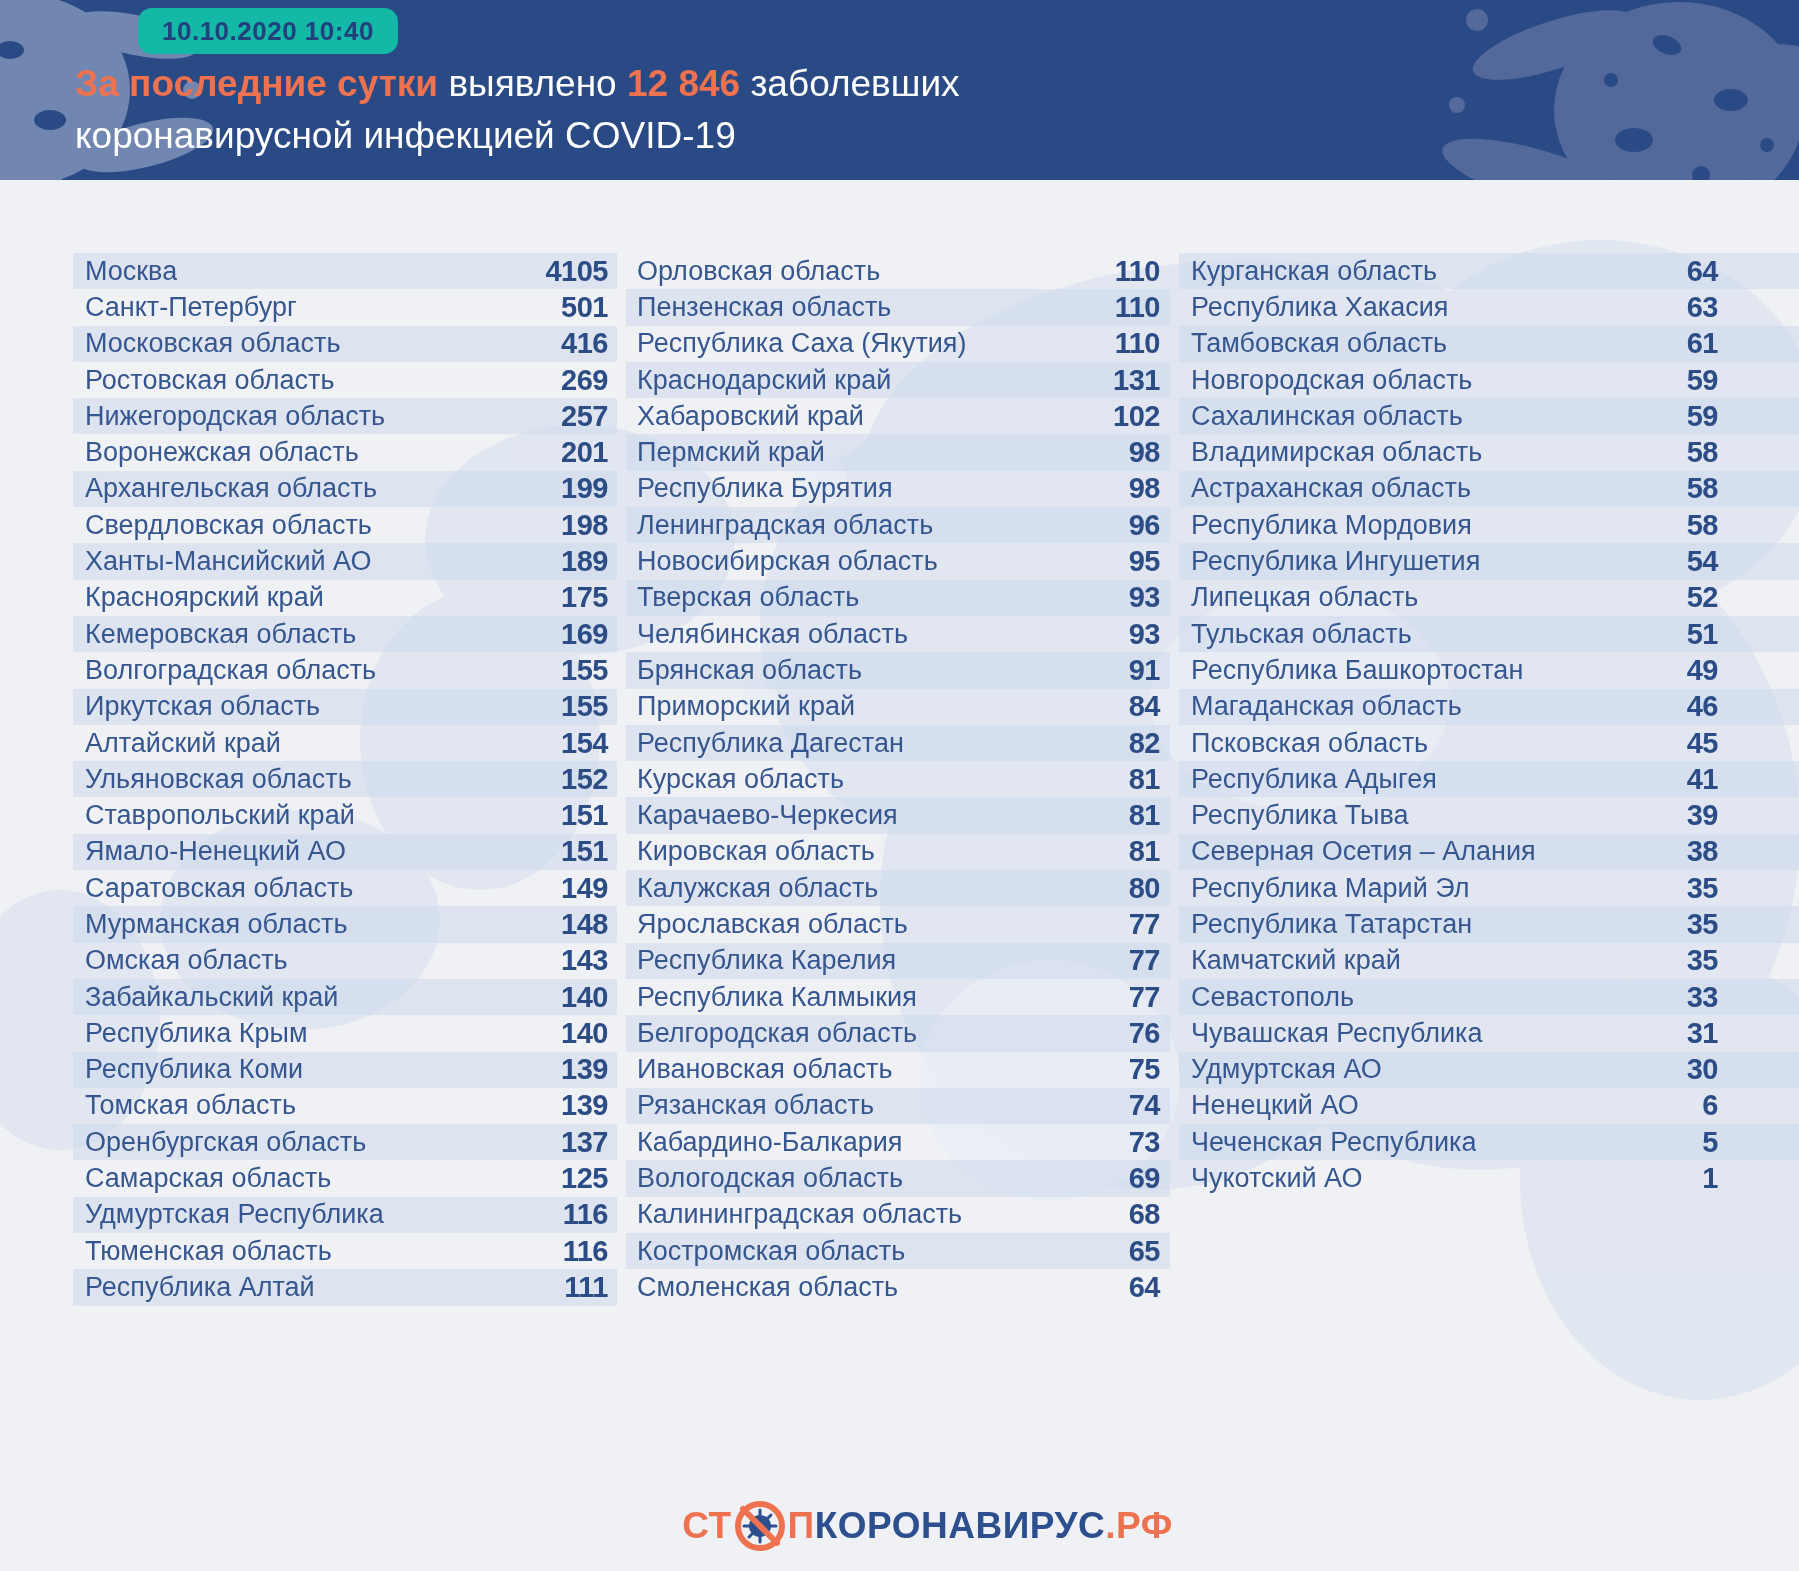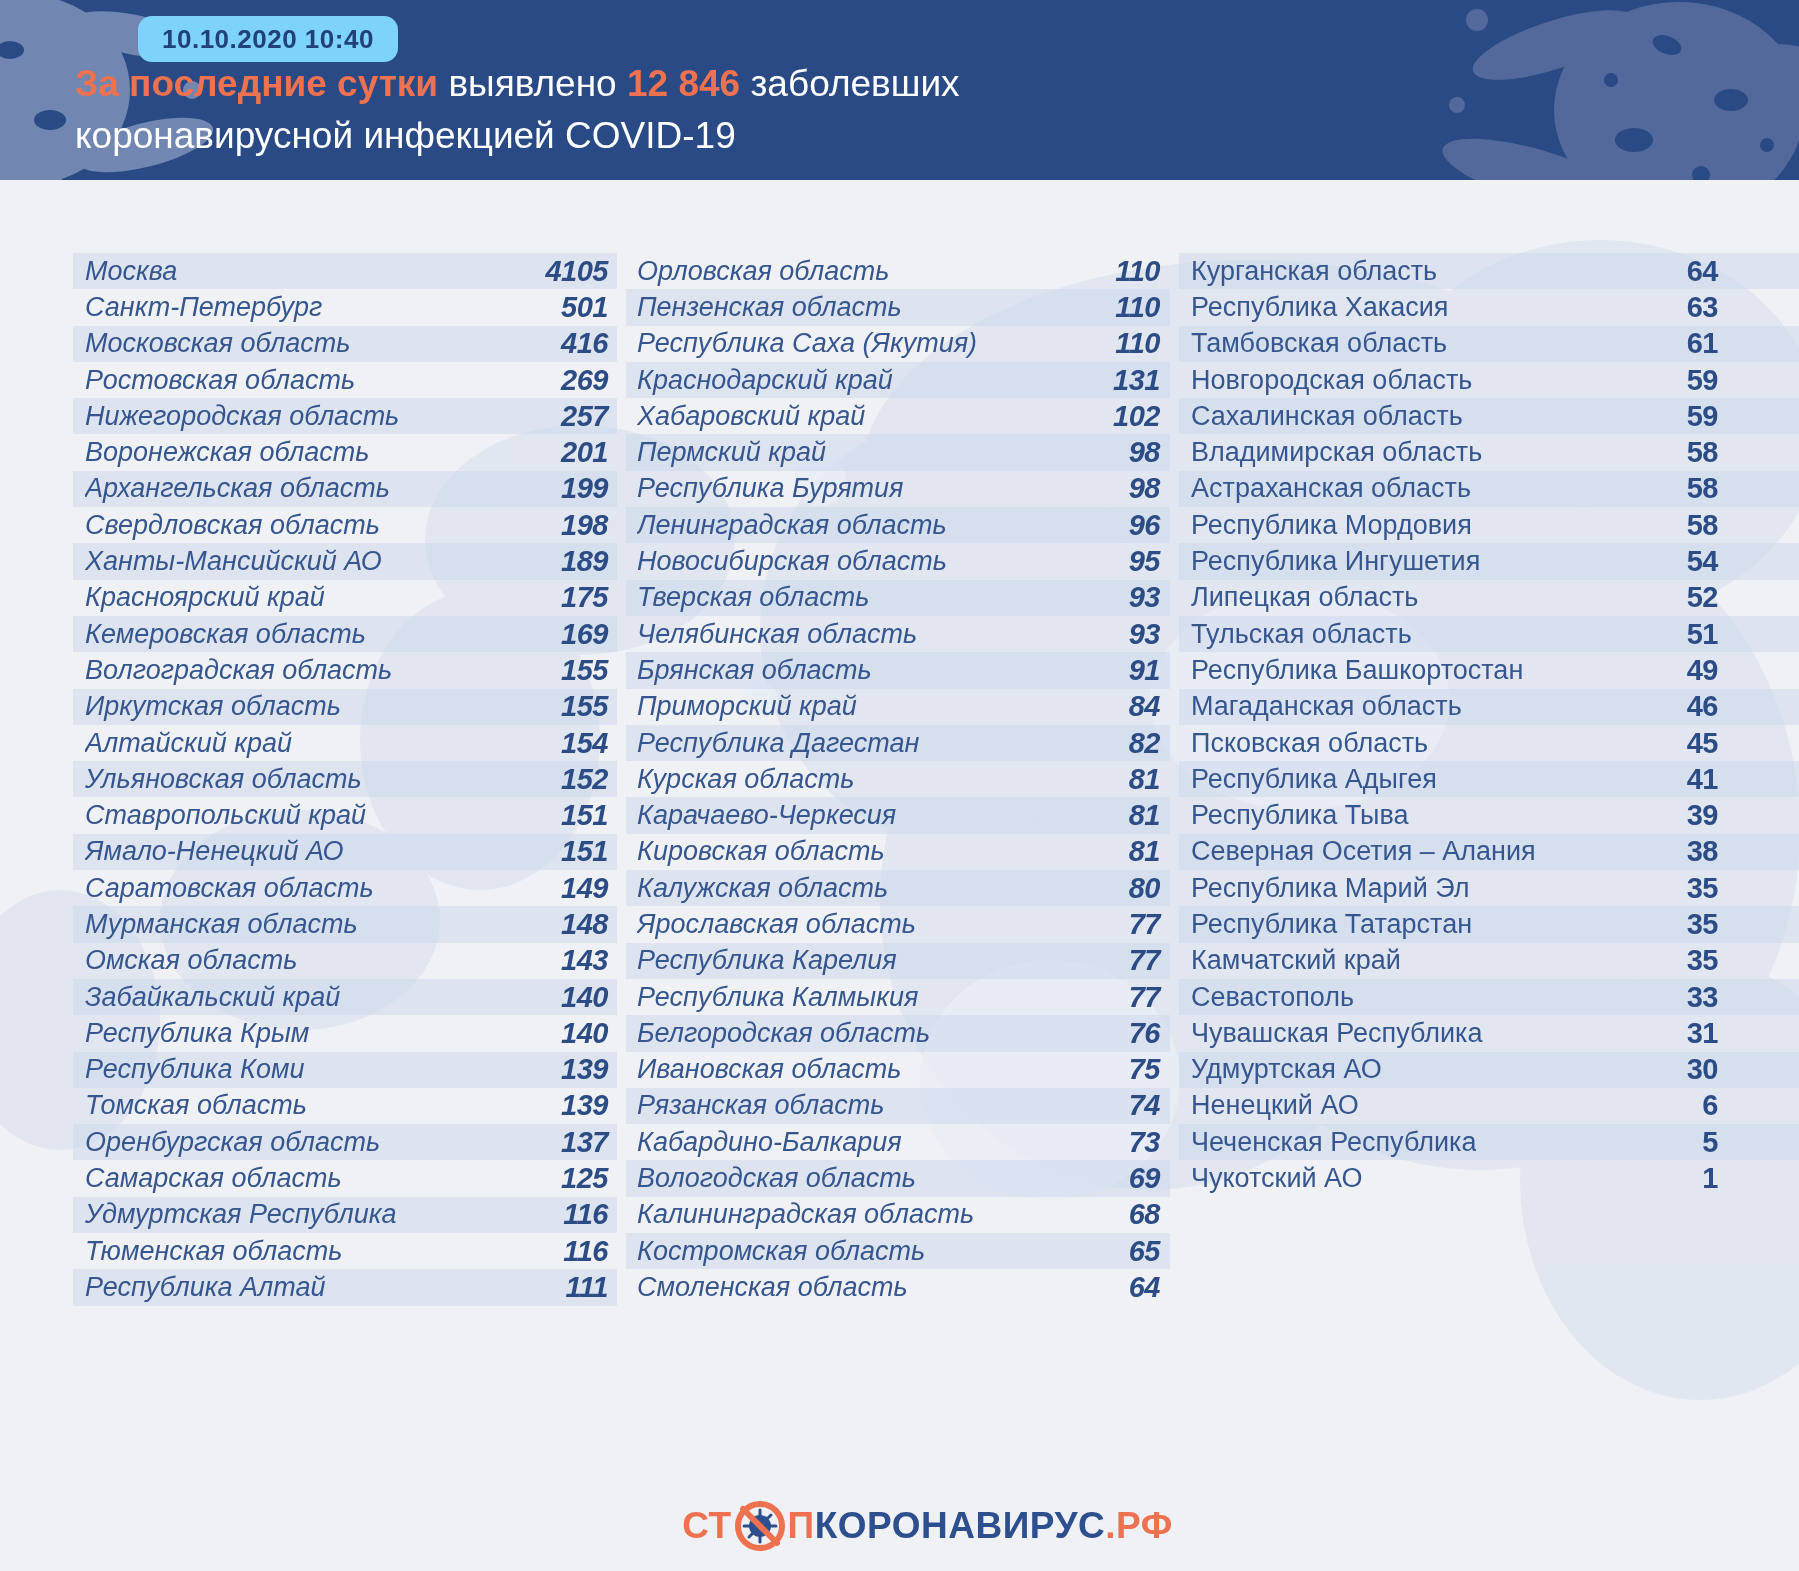--- a/index.html
+++ b/index.html
@@ -18,8 +18,8 @@
   .splat-right{right:-30px;top:-40px;width:480px;height:330px;}
   .splat-left{left:-70px;top:-30px;width:300px;height:260px;opacity:.55;}
   .badge{
-    position:absolute;left:138px;top:16px;height:46px;padding:0 24px;
-    background:#7dd3fc;border-radius:14px;
+    position:absolute;left:138px;top:8px;height:46px;padding:0 24px;
+    background:#14b8a6;border-radius:14px;
     display:flex;align-items:center;justify-content:center;
   }
   .badge span{

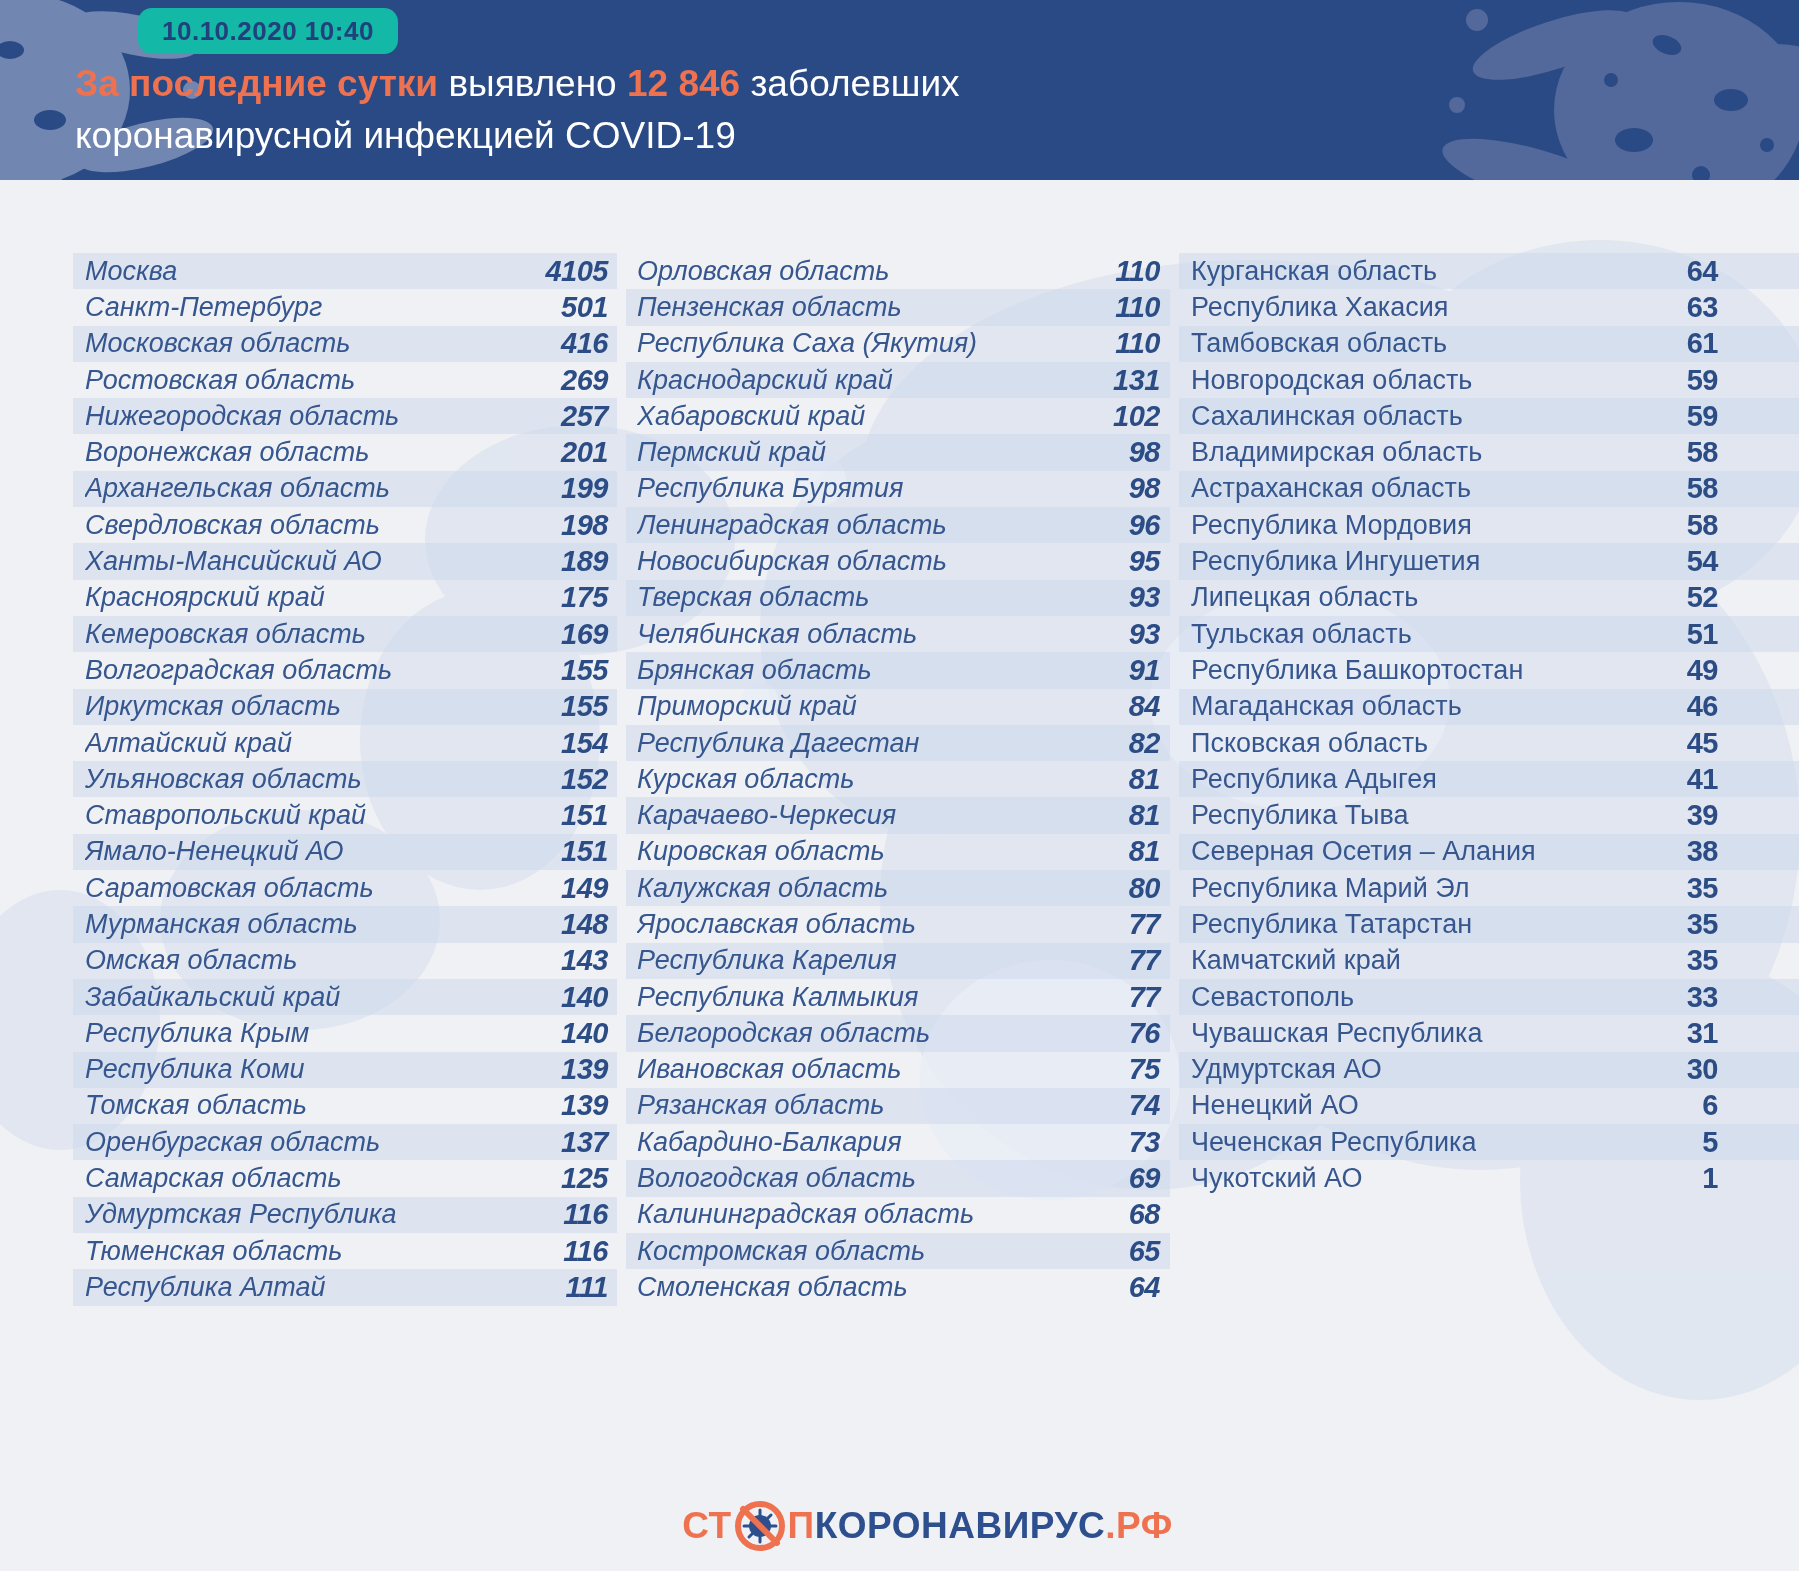--- a/index.html
+++ b/index.html
@@ -38,7 +38,7 @@
     display:flex;gap:9px;align-items:flex-start;
   }
   .col{display:flex;flex-direction:column;}
-  .col-0,.col-1{width:544px;font-style:italic;}
+  .col-0,.col-1{width:544px;}
   .col-2{width:620px;}
   .row{
     height:36.3px;box-sizing:border-box;

